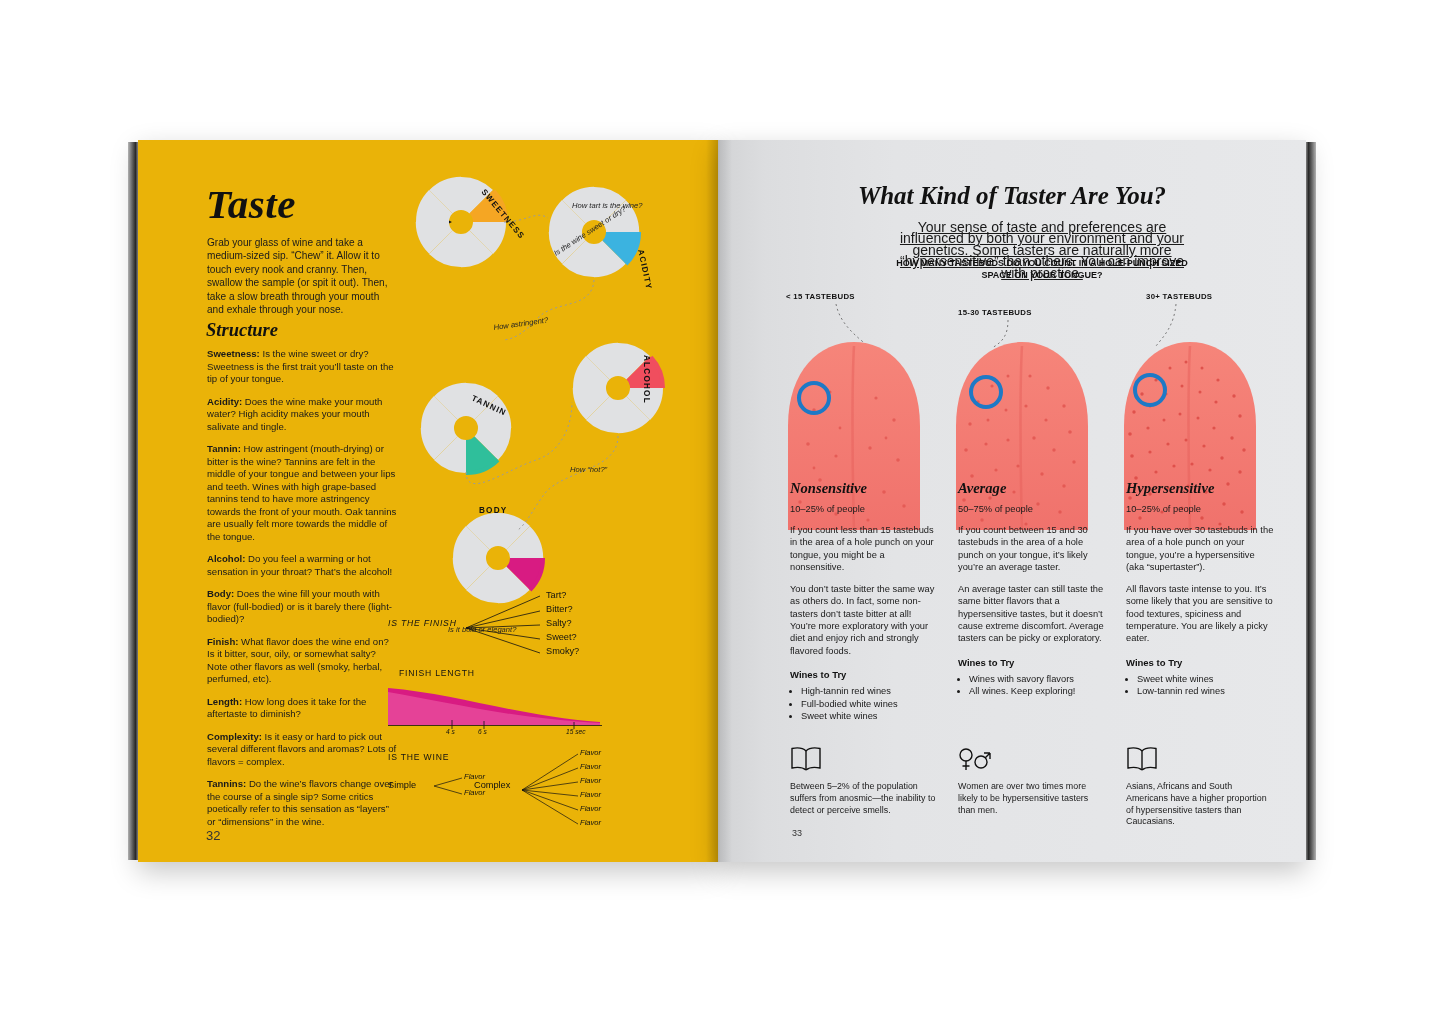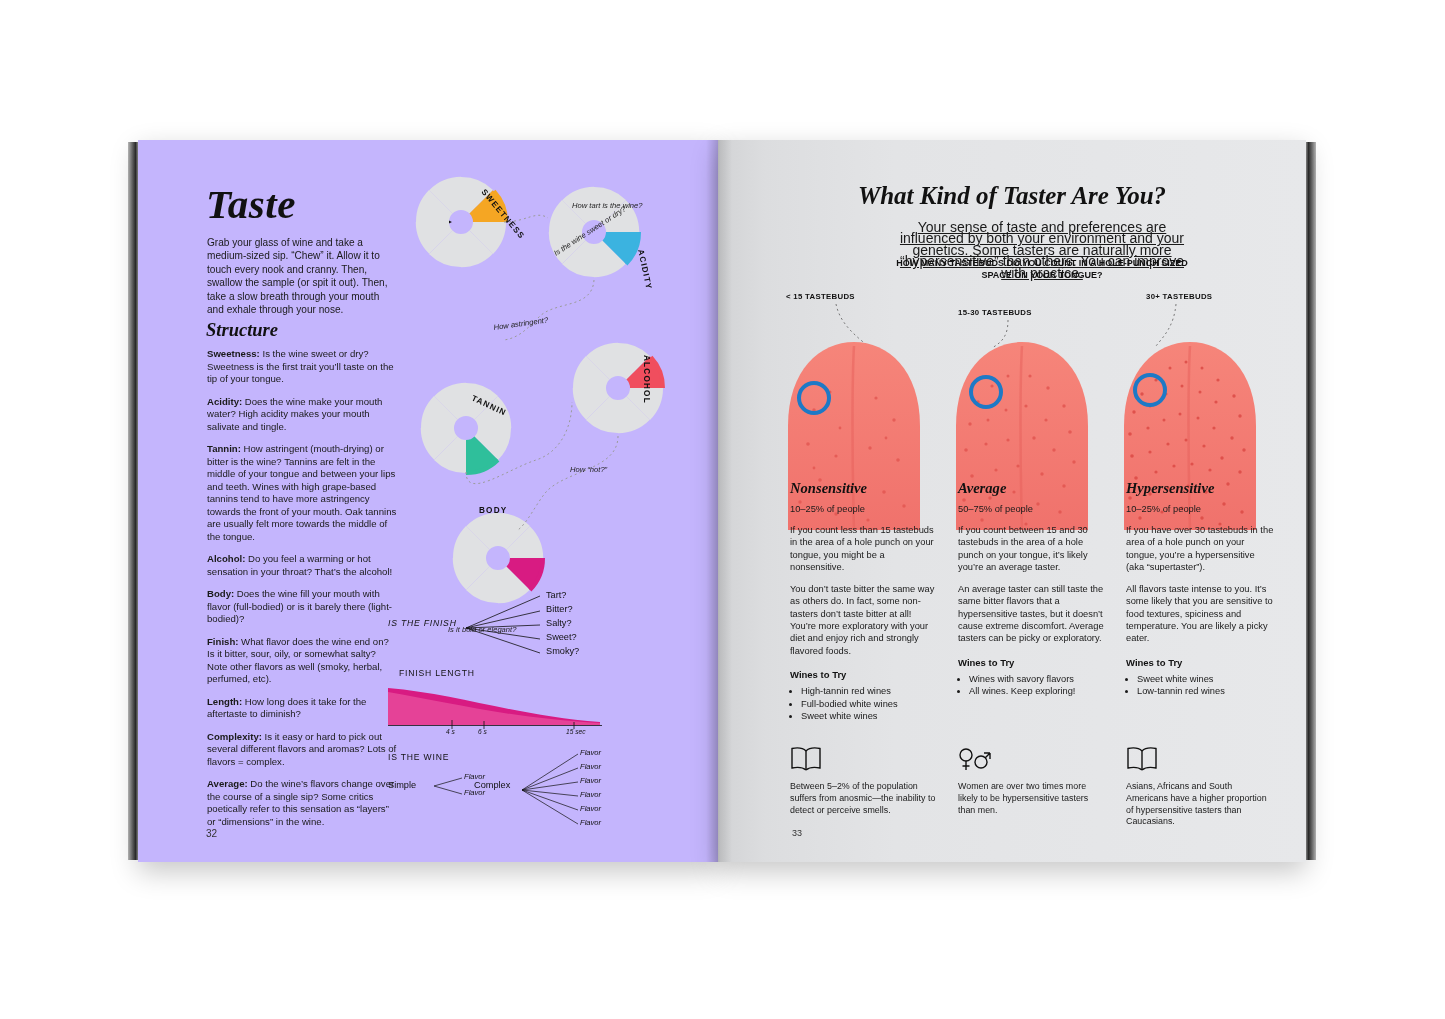--- a/index.html
+++ b/index.html
@@ -37,7 +37,7 @@
     position: absolute;
     left: 10px; top: 0;
     width: 580px; height: 722px;
-    background: #c4b5fd;
+    background: #eab308;
     box-shadow: 0 10px 26px rgba(0,0,0,0.22);
   }
   .right-page {

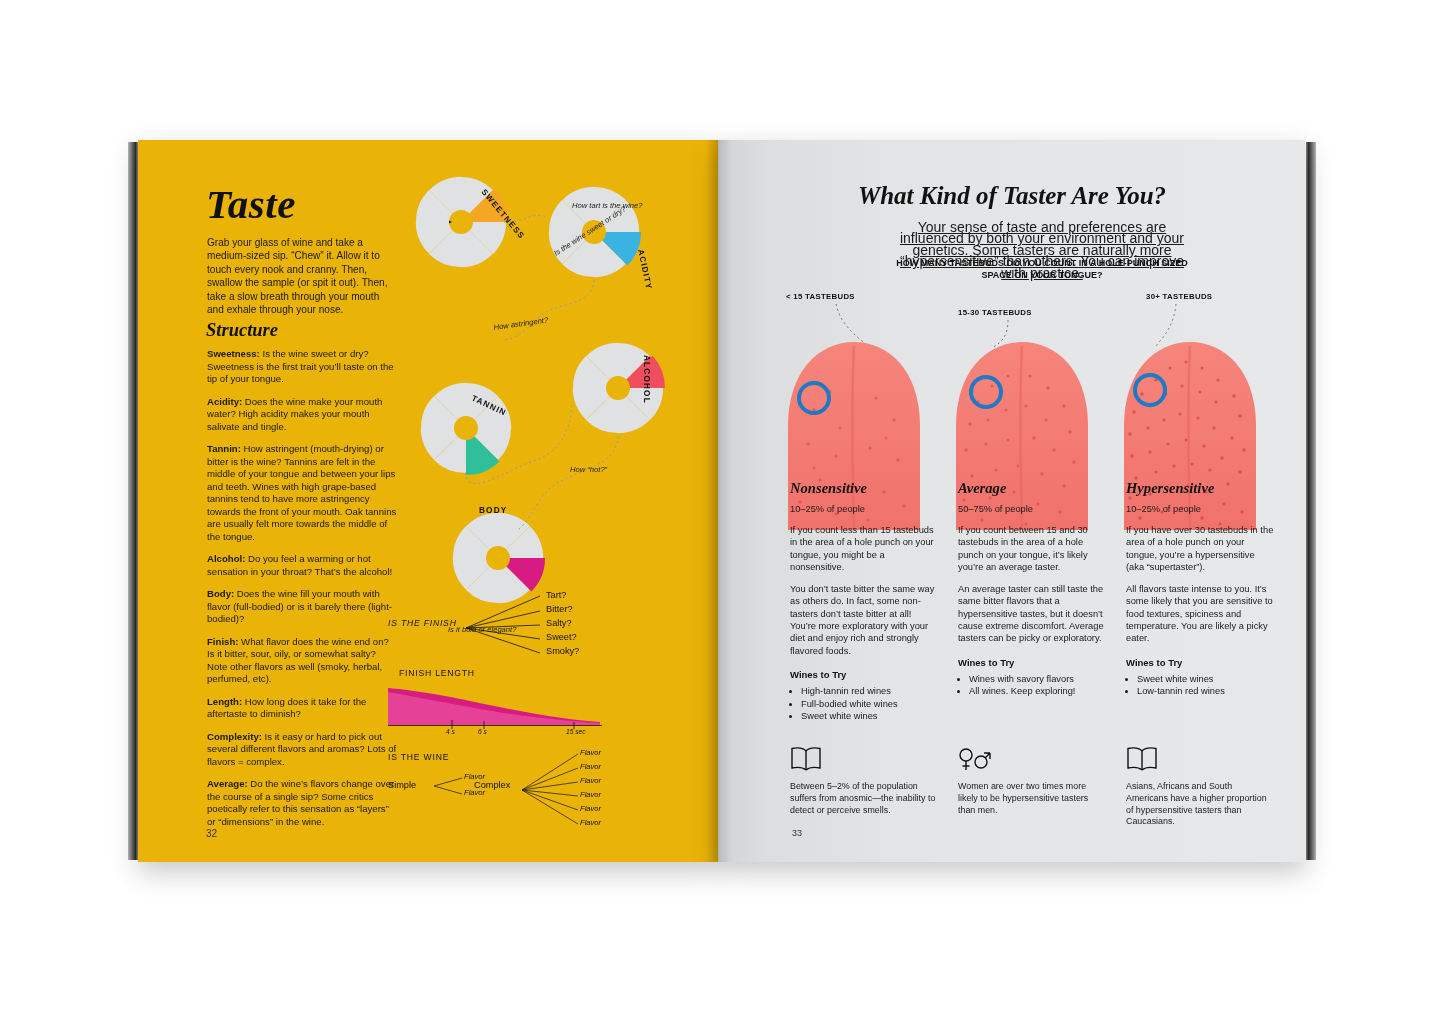--- a/index.html
+++ b/index.html
@@ -263,7 +263,7 @@
         <div class="struct-item"><b>Finish:</b><span> What flavor does the wine end on? Is it bitter, sour, oily, or somewhat salty? Note other flavors as well (smoky, herbal, perfumed, etc).</span></div>
         <div class="struct-item"><b>Length:</b><span> How long does it take for the aftertaste to diminish?</span></div>
         <div class="struct-item"><b>Complexity:</b><span> Is it easy or hard to pick out several different flavors and aromas? Lots of flavors = complex.</span></div>
-        <div class="struct-item"><b>Average:</b><span> Do the wine’s flavors change over the course of a single sip? Some critics poetically refer to this sensation as “layers” or “dimensions” in the wine.</span></div>
+        <div class="struct-item"><b>Tannins:</b><span> Do the wine’s flavors change over the course of a single sip? Some critics poetically refer to this sensation as “layers” or “dimensions” in the wine.</span></div>
       </div>
 
       <div class="folio-left">32</div>

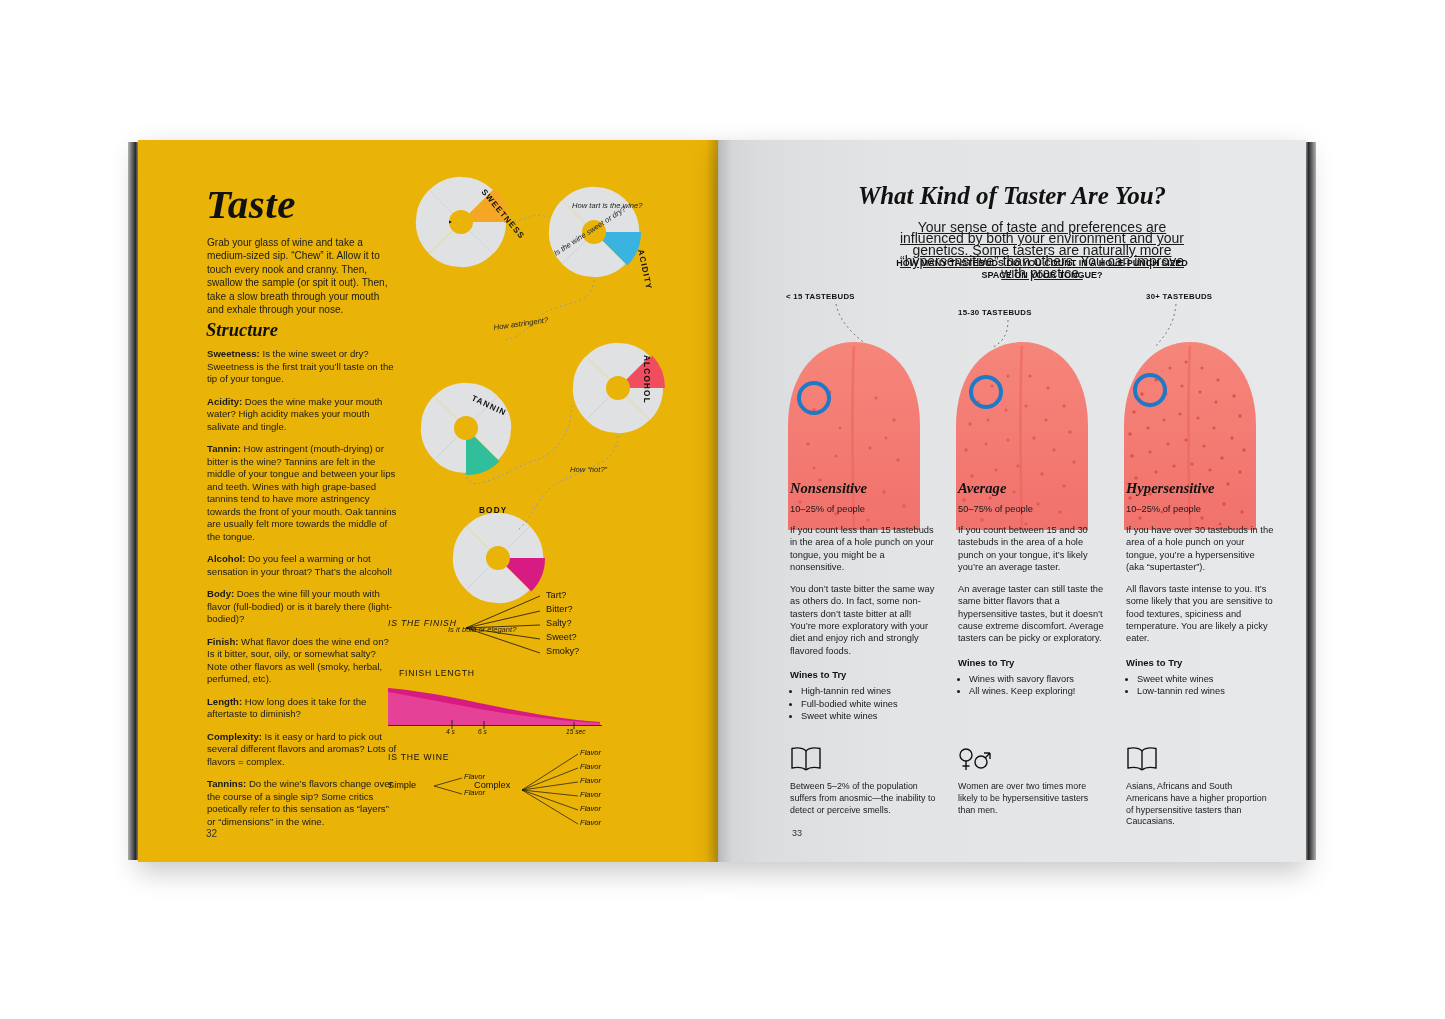--- a/index.html
+++ b/index.html
@@ -100,7 +100,7 @@
   .folio-left {
     position: absolute;
     left: 68px; top: 688px;
-    font-size: 10px;
+    font-size: 13px;
     color: #333;
   }
   .start-here {

